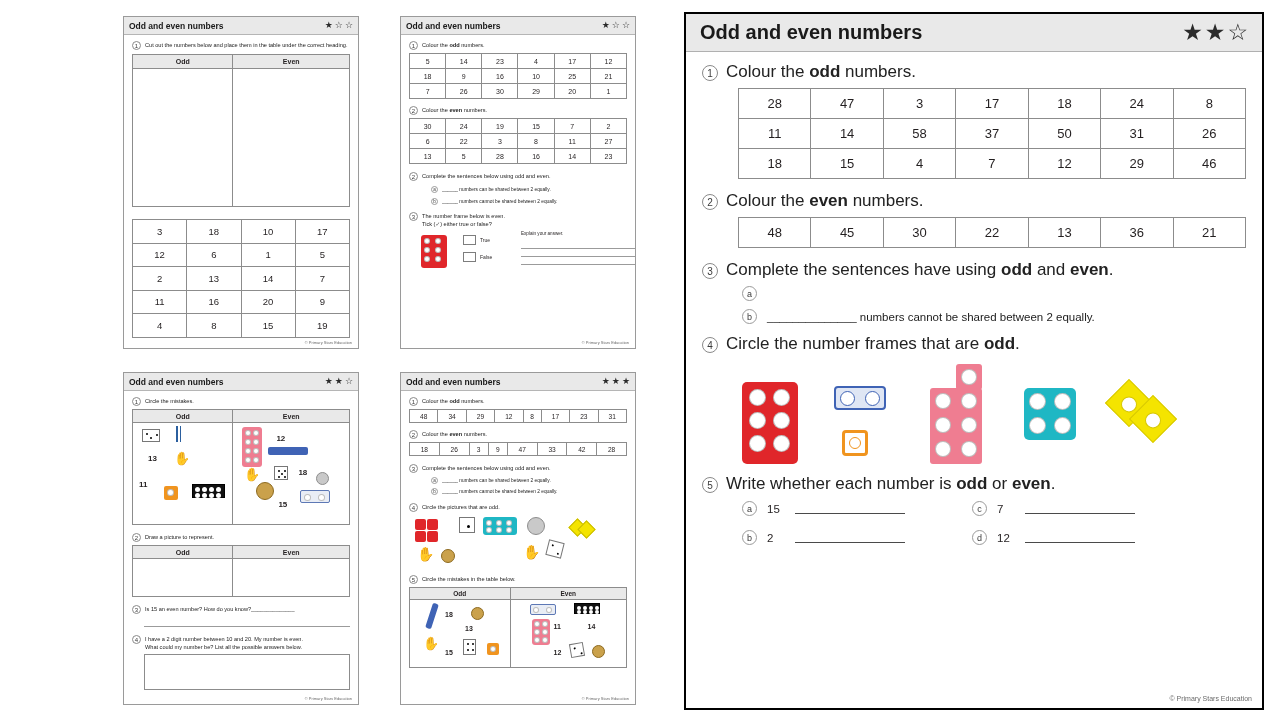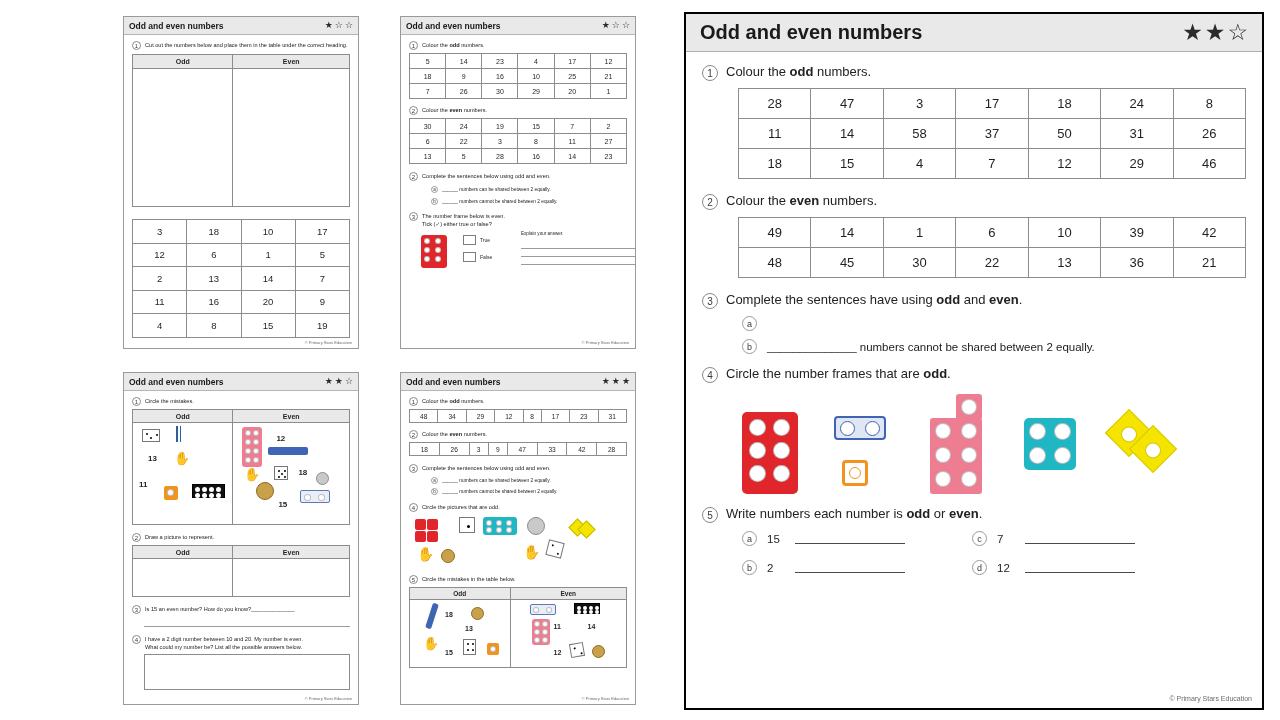--- a/index.html
+++ b/index.html
@@ -131,7 +131,7 @@
   #big .body { padding:12px 16px 0 16px; position:relative; }
   #big .qrow { margin-bottom:7px; }
   #big .qnum { width:16px; height:16px; font-size:10px; margin-right:8px; margin-top:1px; }
-  #big .qtext { font-size:13px; line-height:16px; }
+  #big .qtext { font-size:17px; line-height:16px; }
   #big table.grid.nums { width:calc(100% - 36px); margin:0 0 14px 36px; }
   #big table.grid.nums td { height:30px; font-size:13px; }
   #big .sub { display:flex; align-items:center; margin:6px 0 8px 40px; }

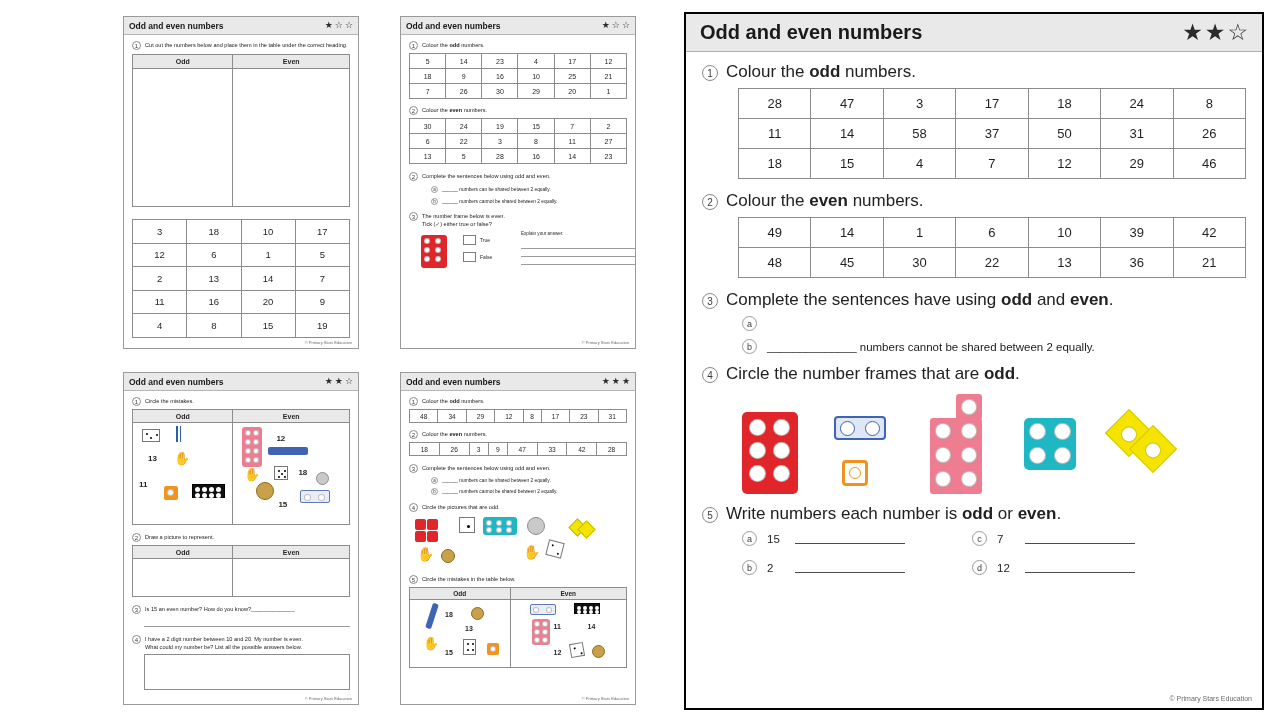--- a/index.html
+++ b/index.html
@@ -707,15 +707,6 @@
       <table class="grid nums">
         <tbody>
         <tr>
-          <td>49</td>
-          <td>14</td>
-          <td>1</td>
-          <td>6</td>
-          <td>10</td>
-          <td>39</td>
-          <td>42</td>
-        </tr>
-        <tr>
           <td>48</td>
           <td>45</td>
           <td>30</td>

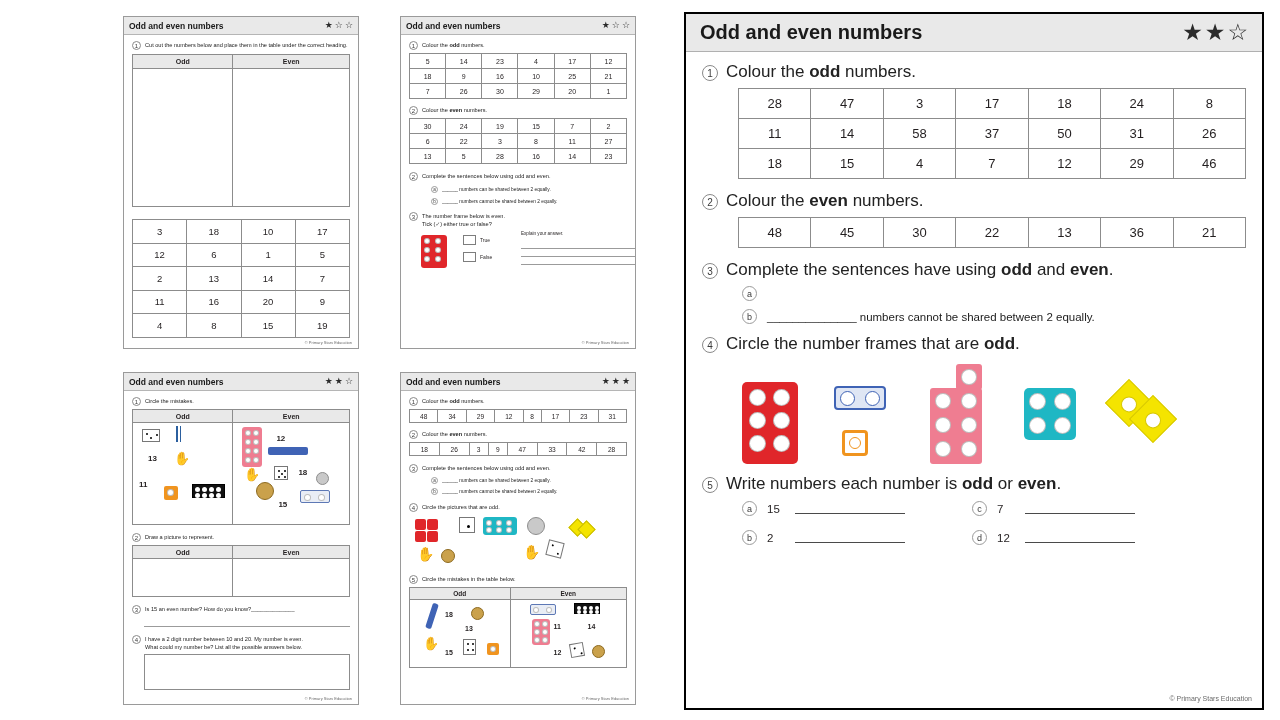--- a/index.html
+++ b/index.html
@@ -788,7 +788,7 @@
 
       <div class="qrow" style="margin-top:8px">
         <div class="qnum">5</div>
-        <div class="qtext"><span>Write numbers each number is </span><span class="b">odd</span><span> or </span><span class="b">even</span><span>.</span></div>
+        <div class="qtext"><span>Write whether each number is </span><span class="b">odd</span><span> or </span><span class="b">even</span><span>.</span></div>
       </div>
 
       <div class="answers">

